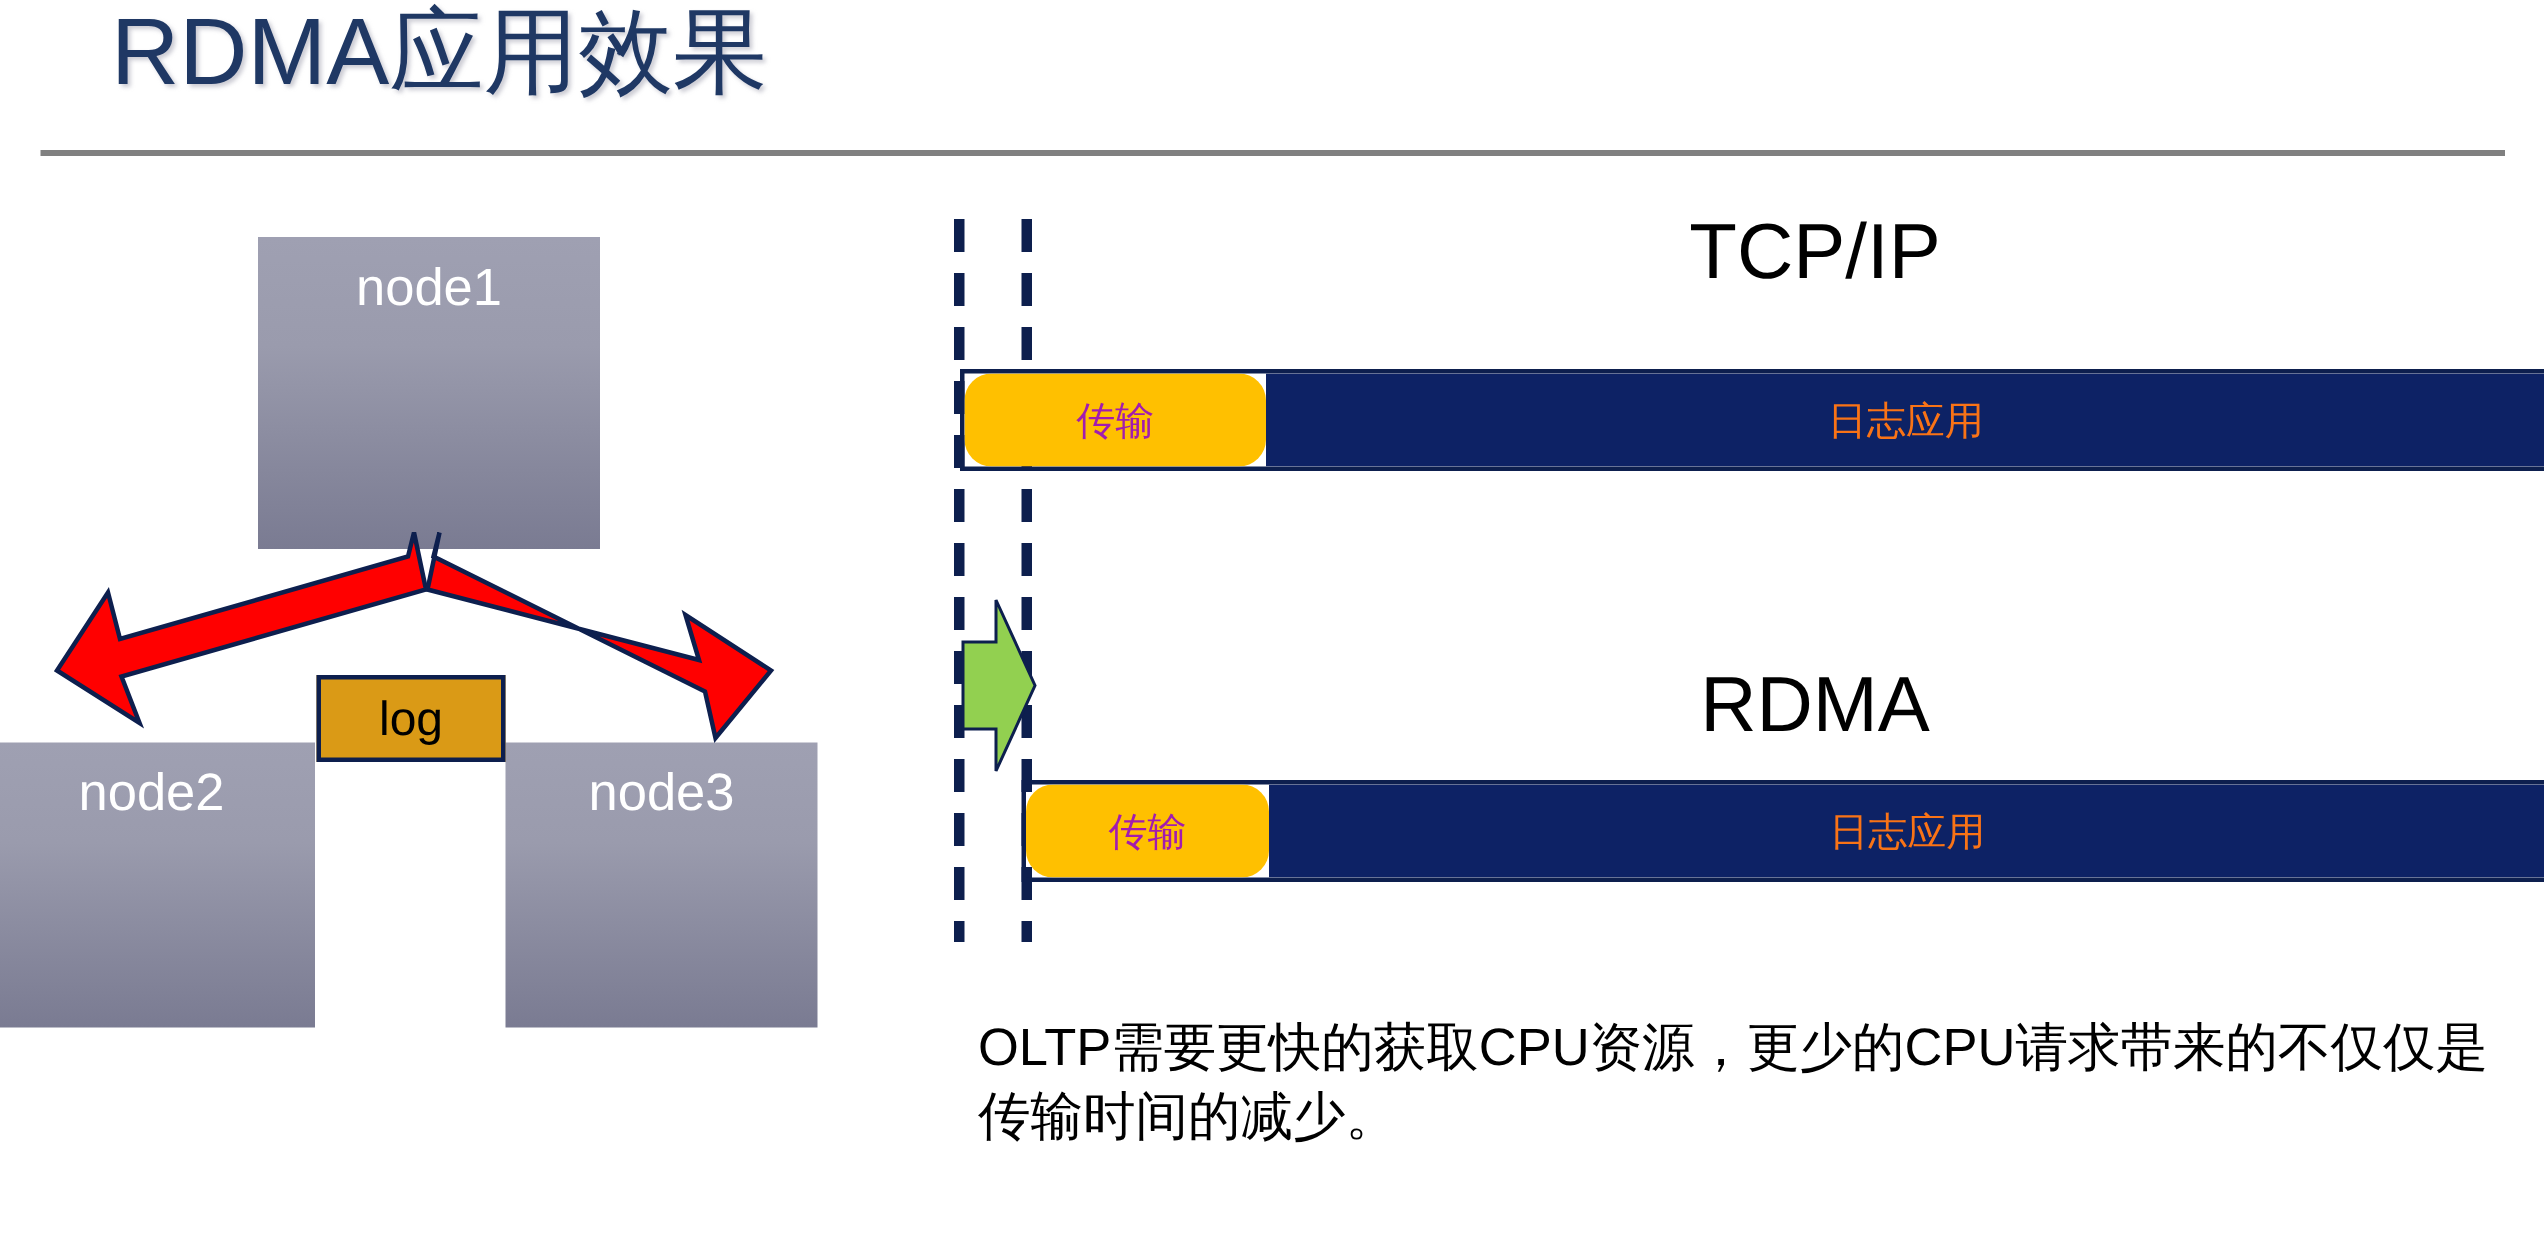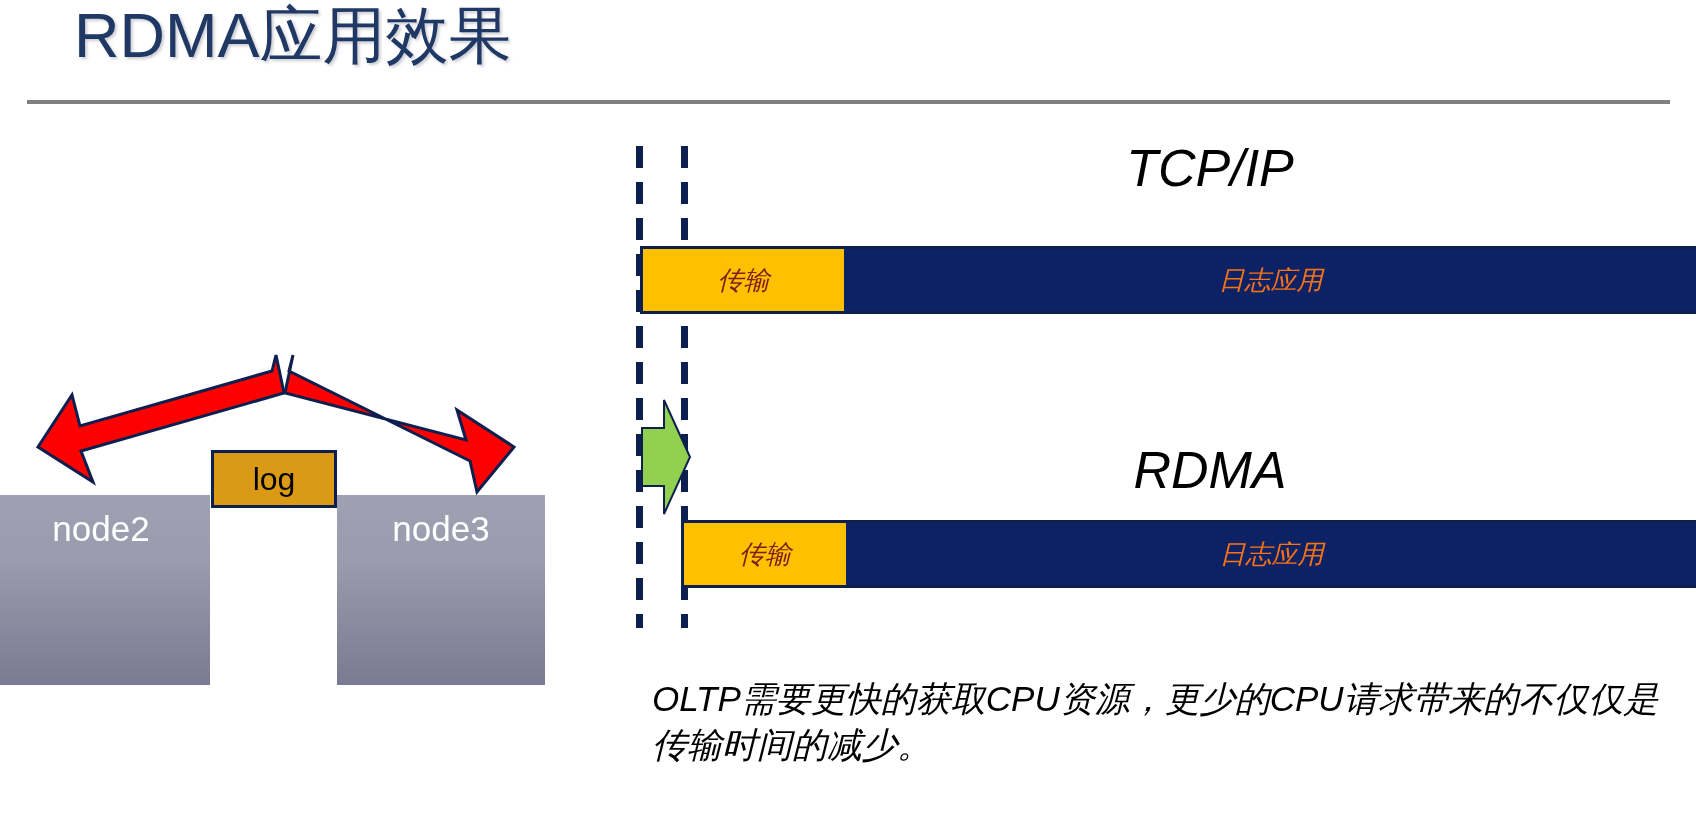--- a/index.html
+++ b/index.html
@@ -195,6 +195,9 @@
 
 <div id="left-diagram">
 
+  <div class="node-box" id="node1-box">
+    <span class="node-label">node1</span>
+  </div>
 
   <div class="node-box" id="node2-box">
     <span class="node-label">node2</span>

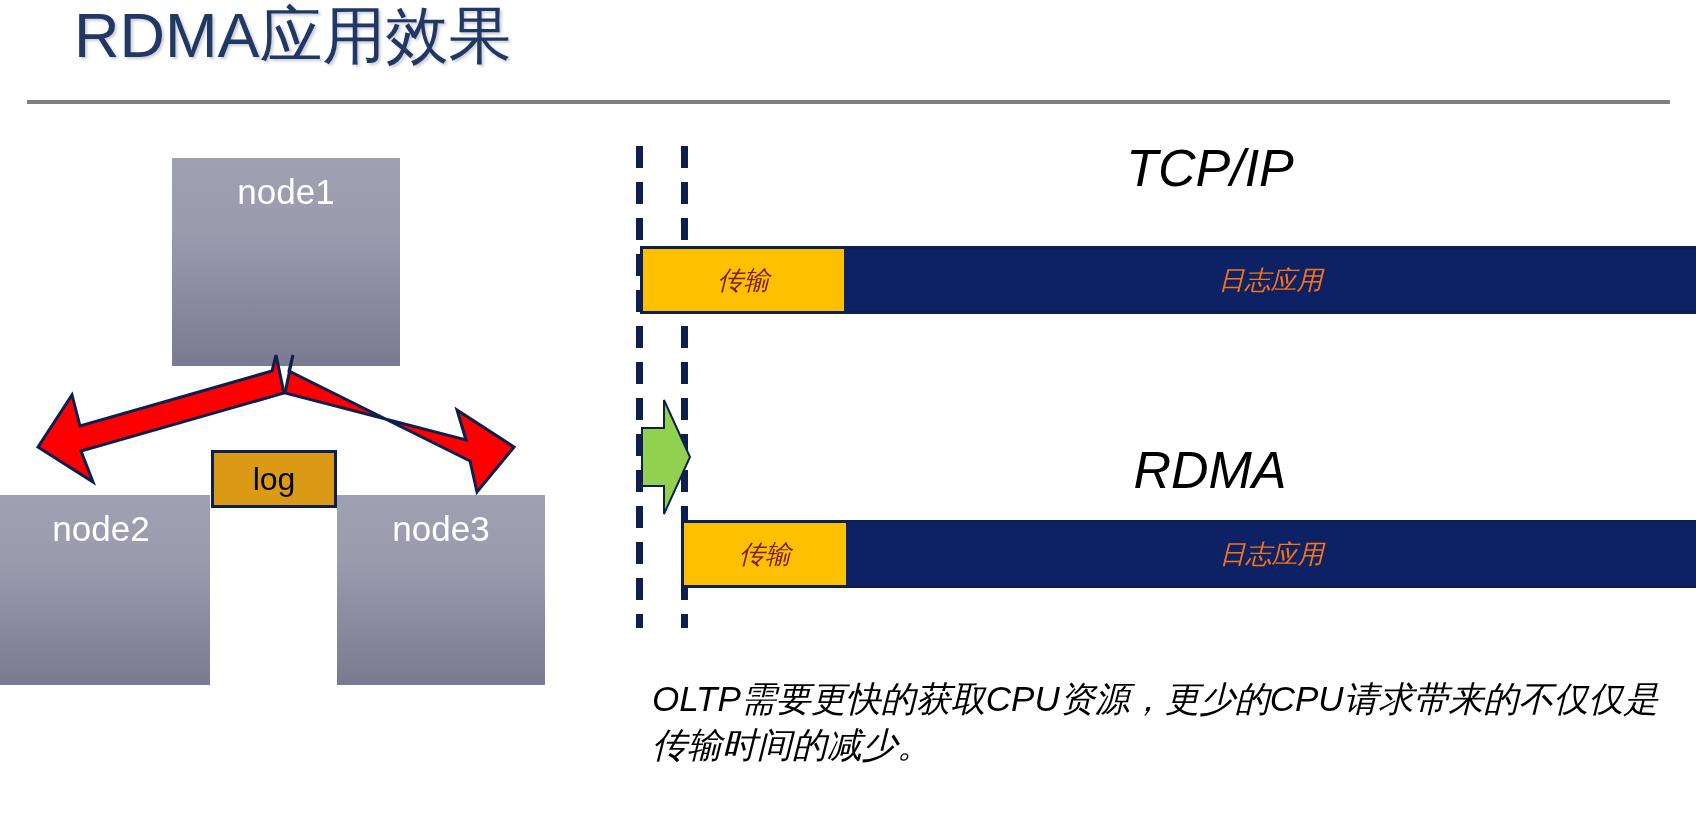--- a/index.html
+++ b/index.html
@@ -106,7 +106,6 @@
     width: 1364px;
     height: 826px;
     pointer-events: none;
-    font-style: italic;
   }
   .dash-line {
     position: absolute;

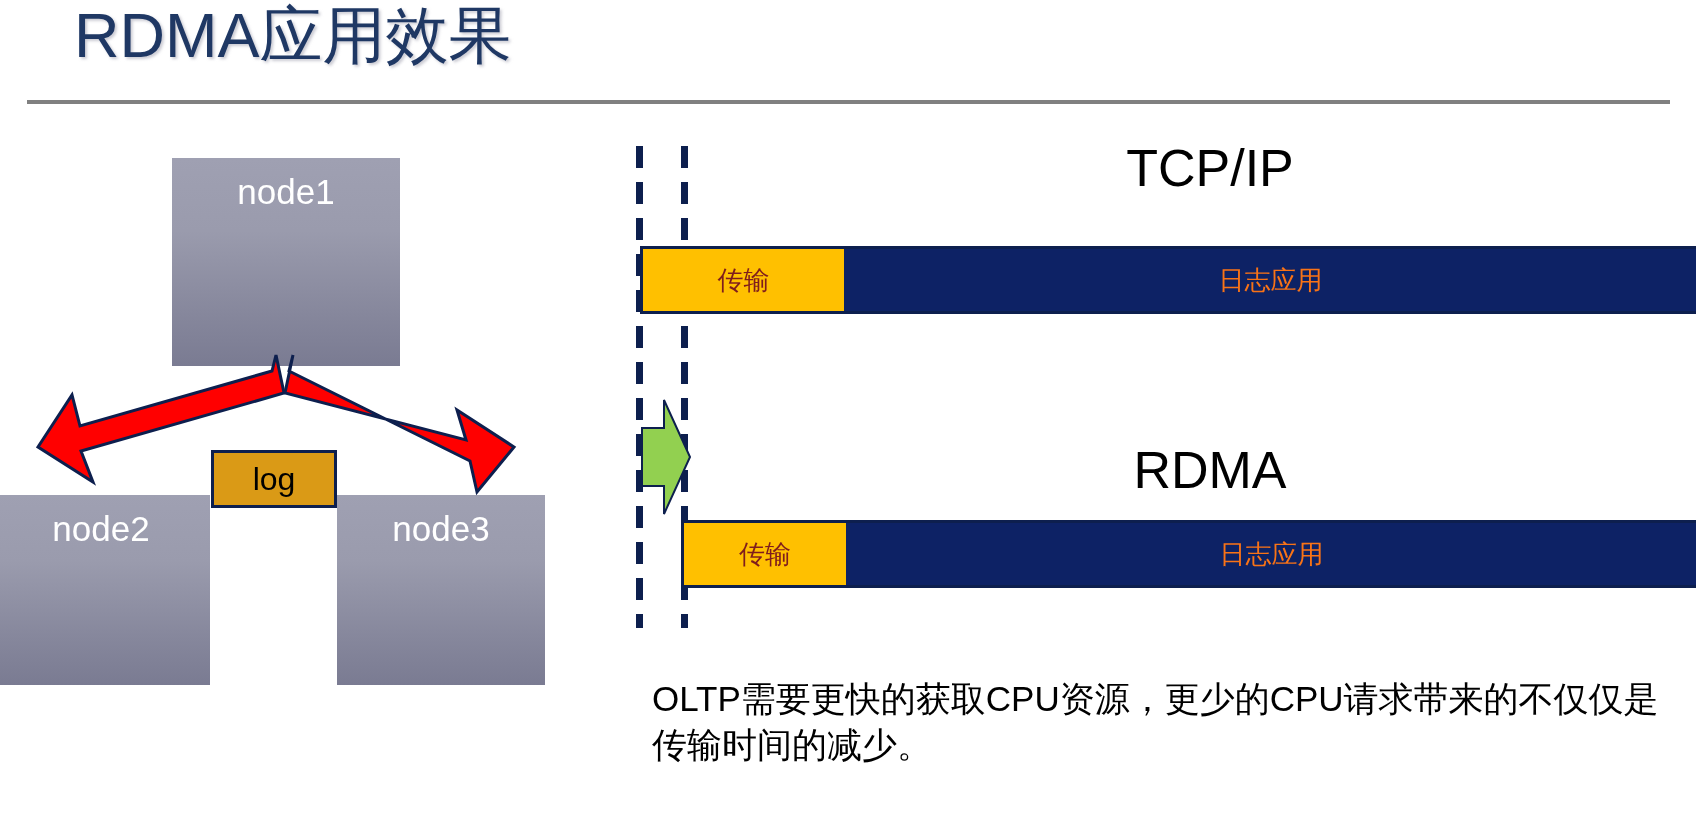--- a/index.html
+++ b/index.html
@@ -143,7 +143,8 @@
   }
   .seg-transfer {
     background: #FFC000;
-    color: #7f1d1d;
+    color: #a21caf;
+    border-radius: 18px;
   }
   .seg-apply {
     background: #0D2265;

